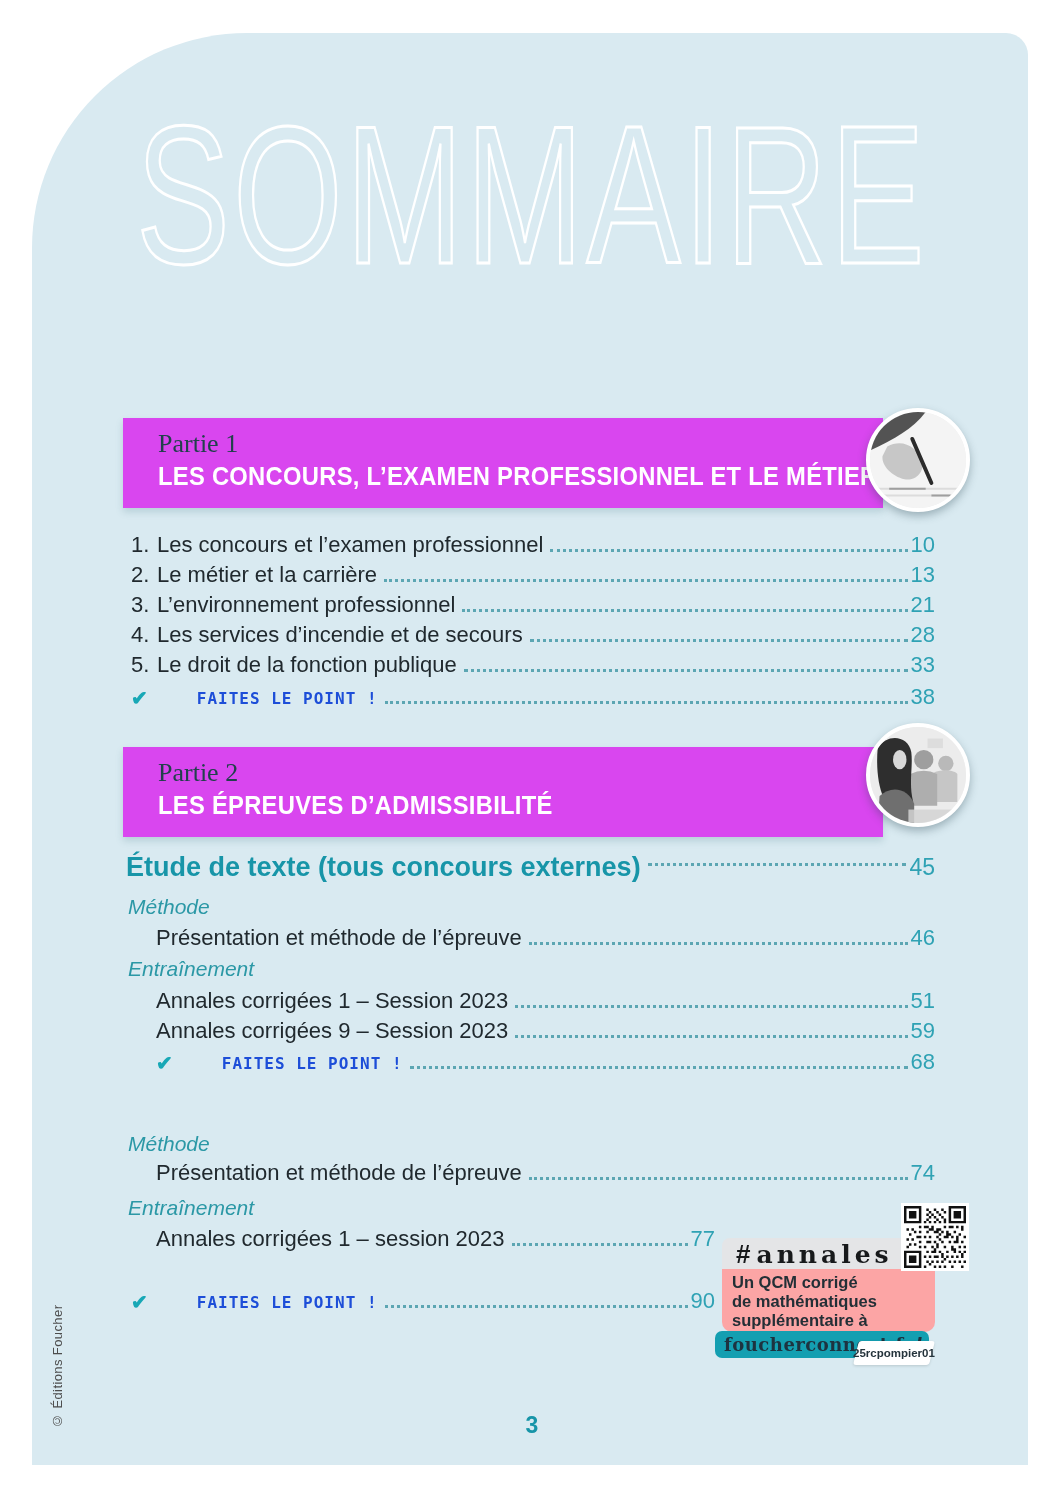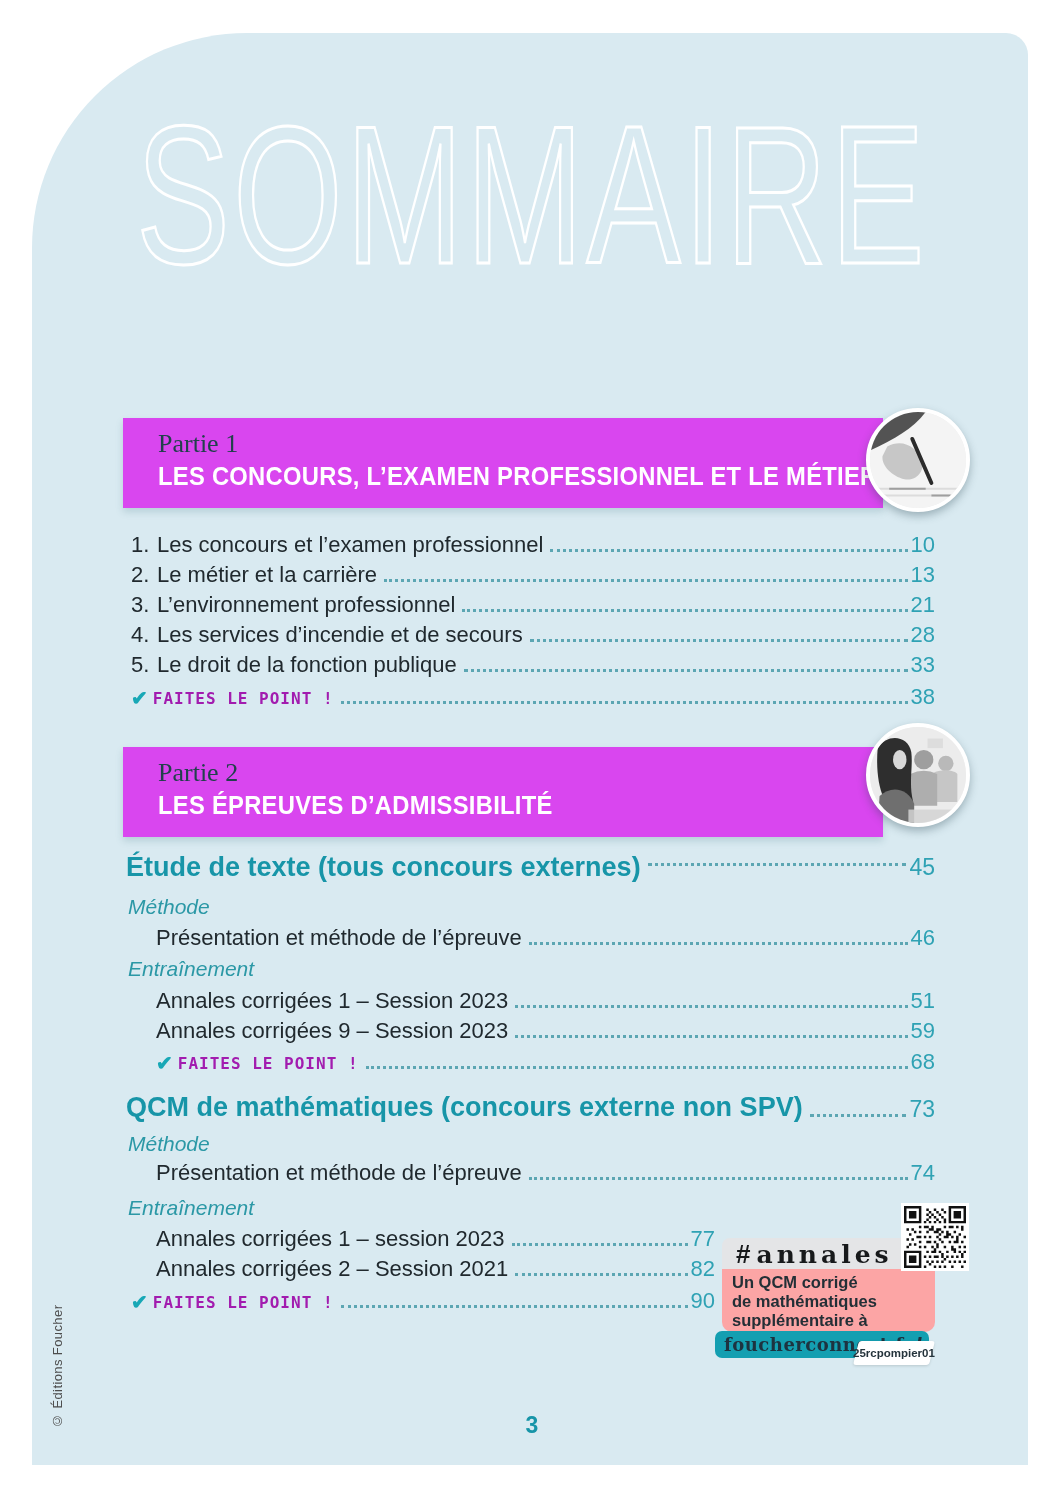--- a/index.html
+++ b/index.html
@@ -49,7 +49,7 @@
   .frow .check { color:#18a8b6; font-size:20px; font-weight:bold; margin-right:5px; }
   .frow .flabel {
     font-family:"DejaVu Sans Mono", monospace; font-weight:bold; font-size:16px;
-    letter-spacing:1px; color:#a21caf; padding-bottom:2px;
+    letter-spacing:1px; color:#1d4ed8; padding-bottom:2px;margin-left:44px;
   }
 
   .callout-hash {

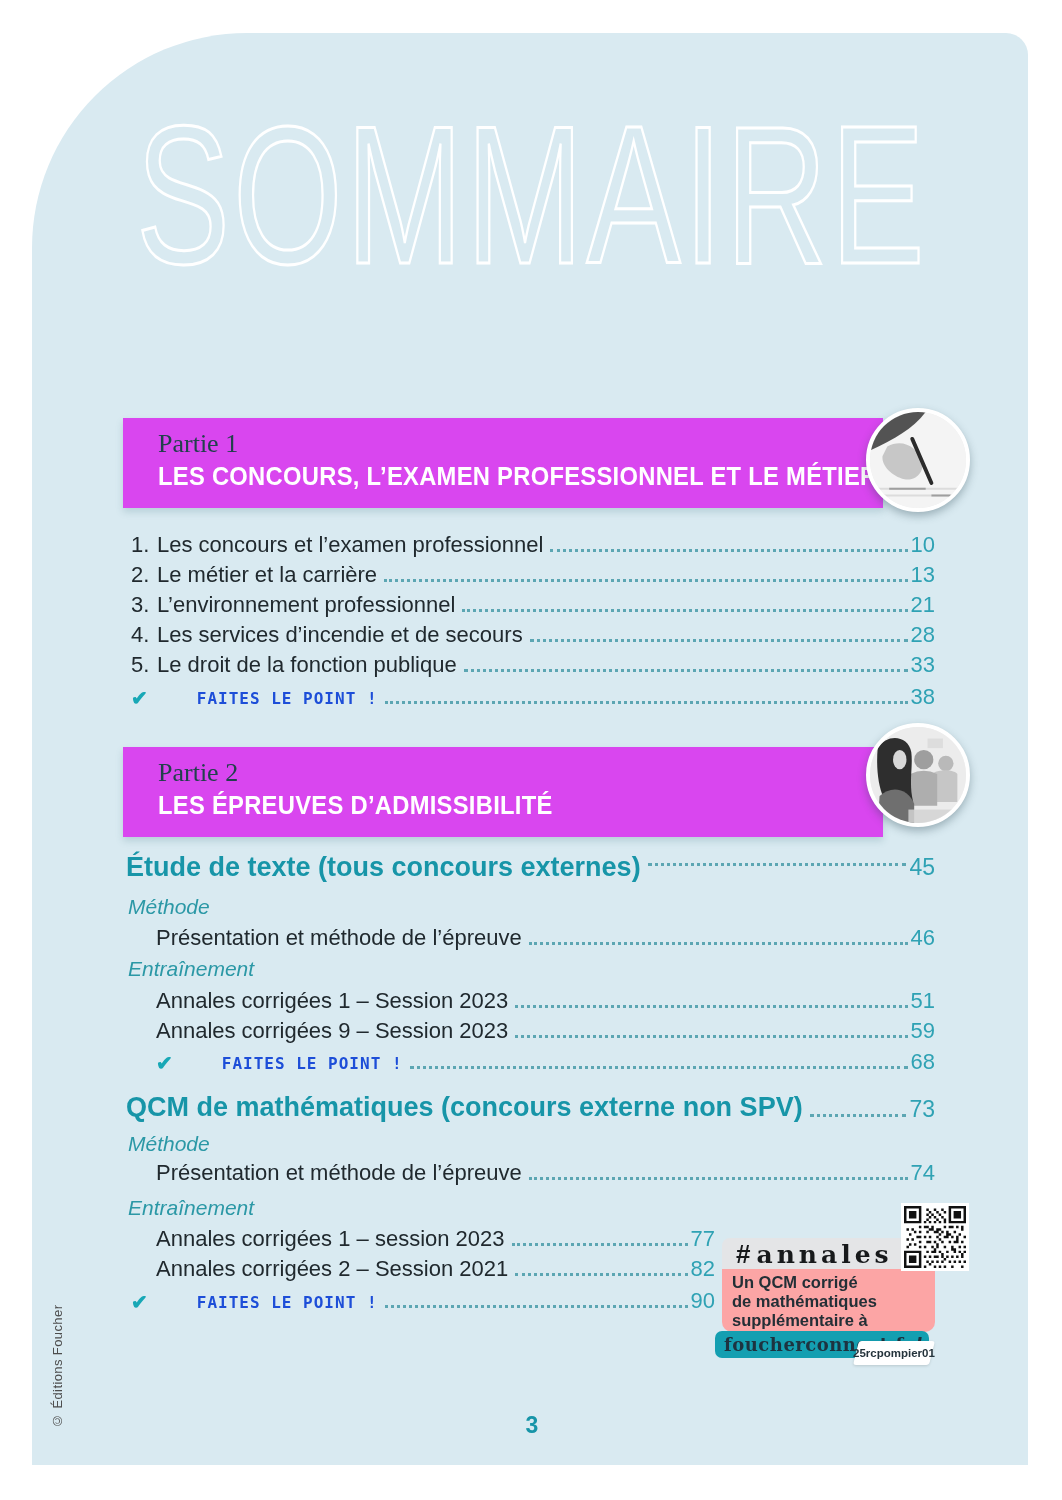--- a/index.html
+++ b/index.html
@@ -201,11 +201,6 @@
     <span class="pg">68</span>
   </div>
 
-  <div class="row row-h" style="left:126px; top:1092px; width:809px;">
-    <span class="lbl">QCM de mathématiques (concours externe non SPV)</span>
-    <span class="dots"></span>
-    <span class="pg">73</span>
-  </div>
   <div class="subhead" style="left:128px; top:1132px;">Méthode</div>
   <div class="row" style="left:156px; top:1160px; width:779px;">
     <span class="lbl">Présentation et méthode de l’épreuve</span>

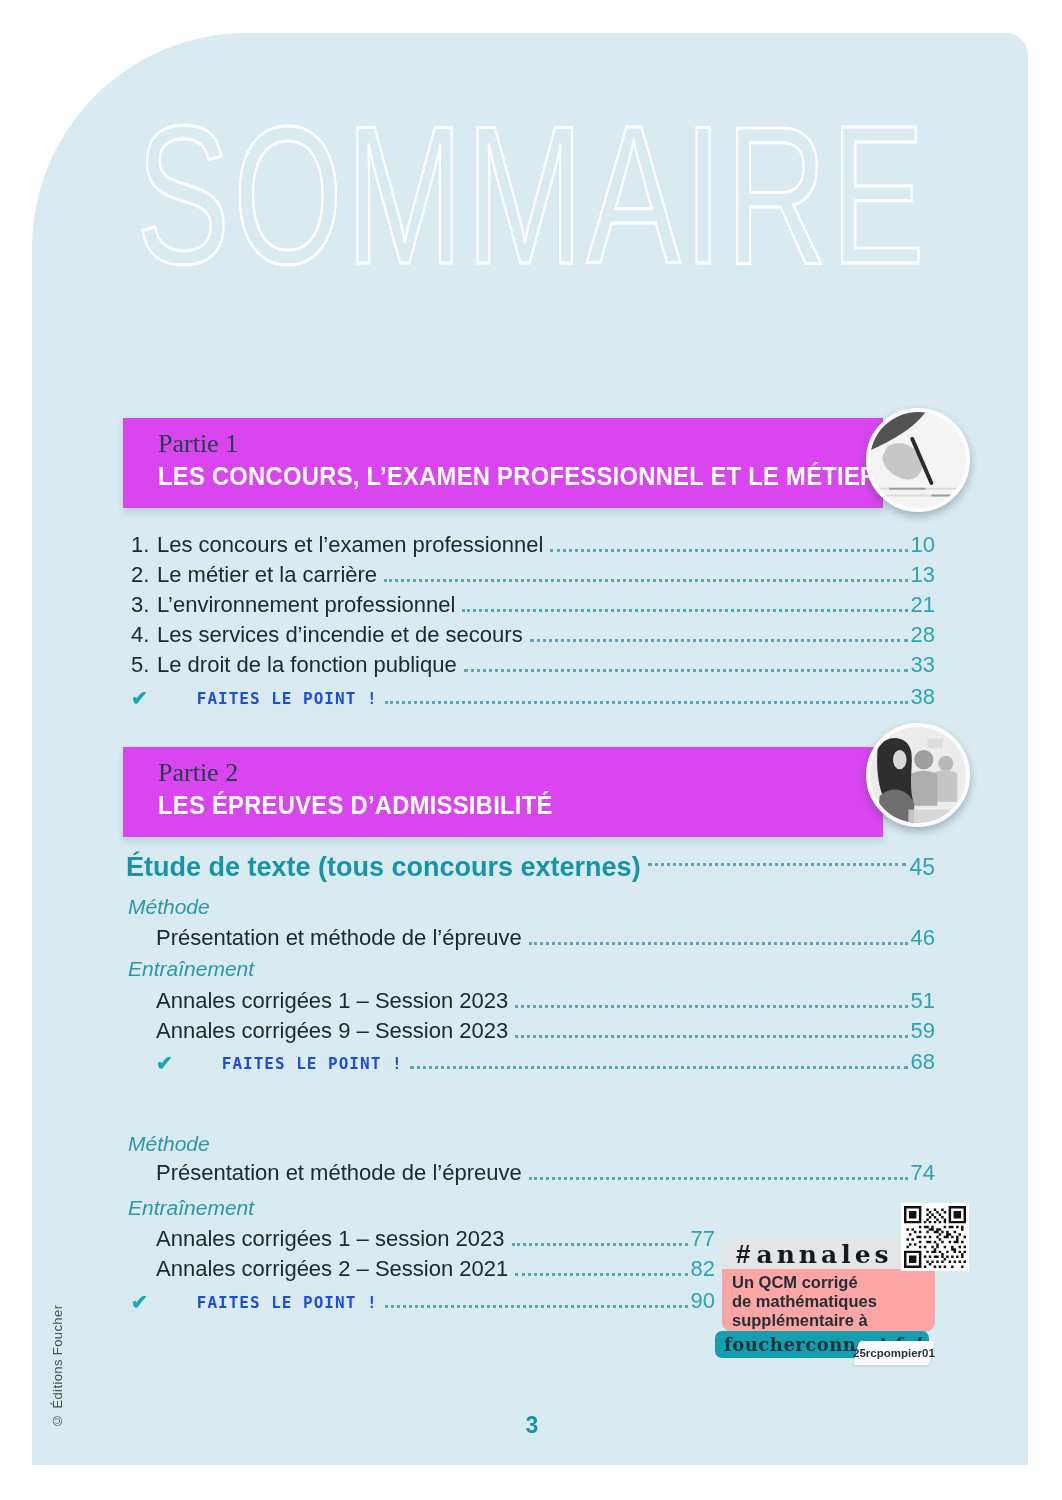--- a/index.html
+++ b/index.html
@@ -213,11 +213,6 @@
     <span class="dots"></span>
     <span class="pg">77</span>
   </div>
-  <div class="row" style="left:156px; top:1256px; width:559px;">
-    <span class="lbl">Annales corrigées 2 – Session 2021</span>
-    <span class="dots"></span>
-    <span class="pg">82</span>
-  </div>
   <div class="row frow" style="left:131px; top:1288px; width:584px;">
     <span class="check">✔</span>
     <span class="flabel">FAITES LE POINT !</span>

